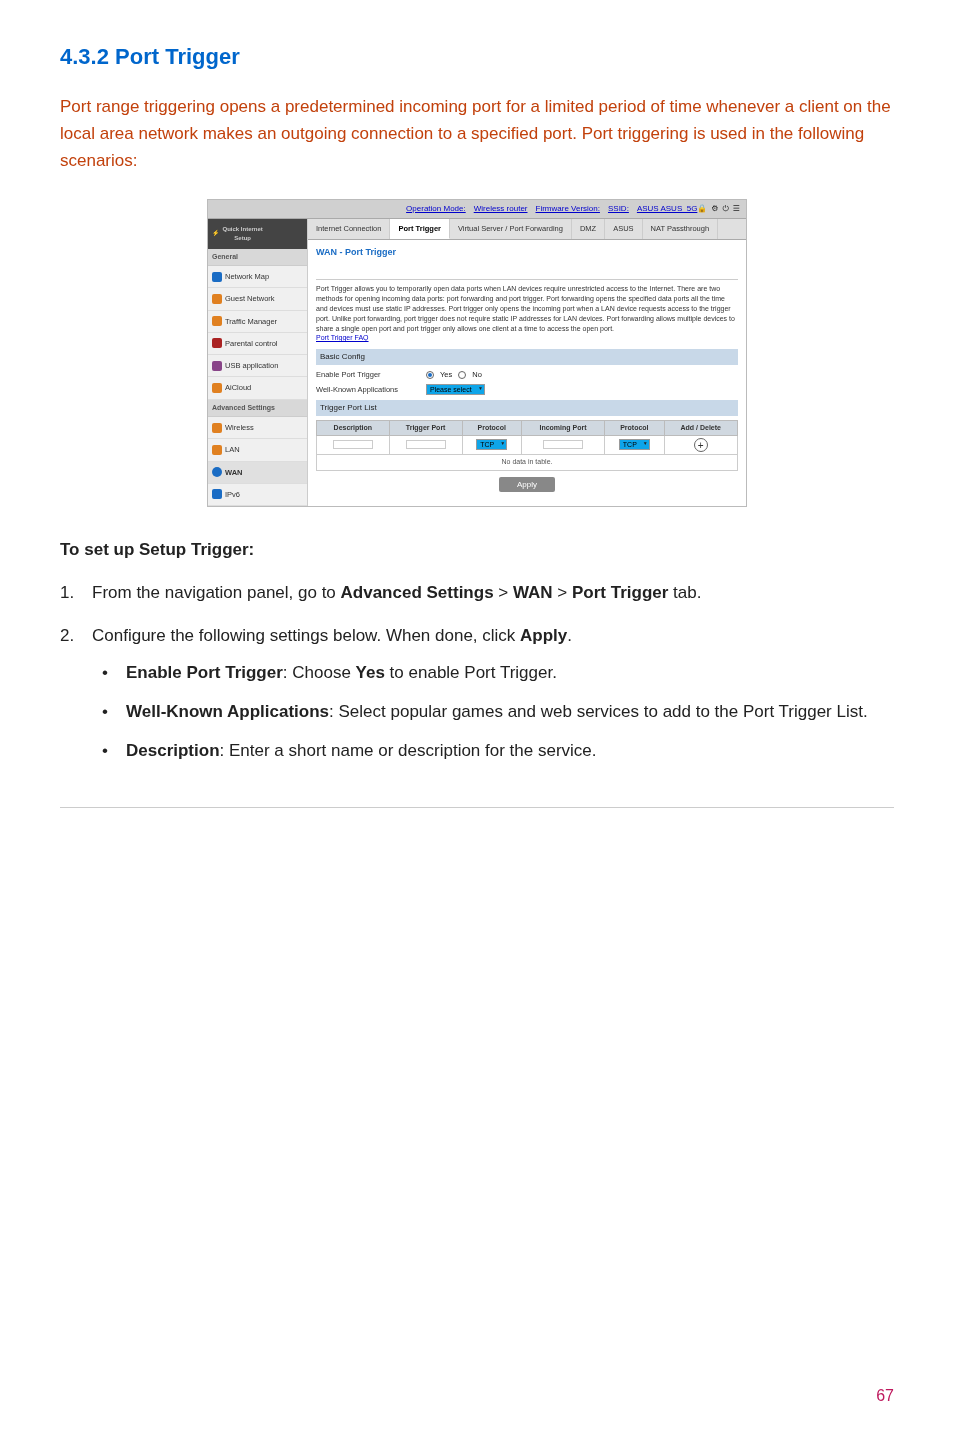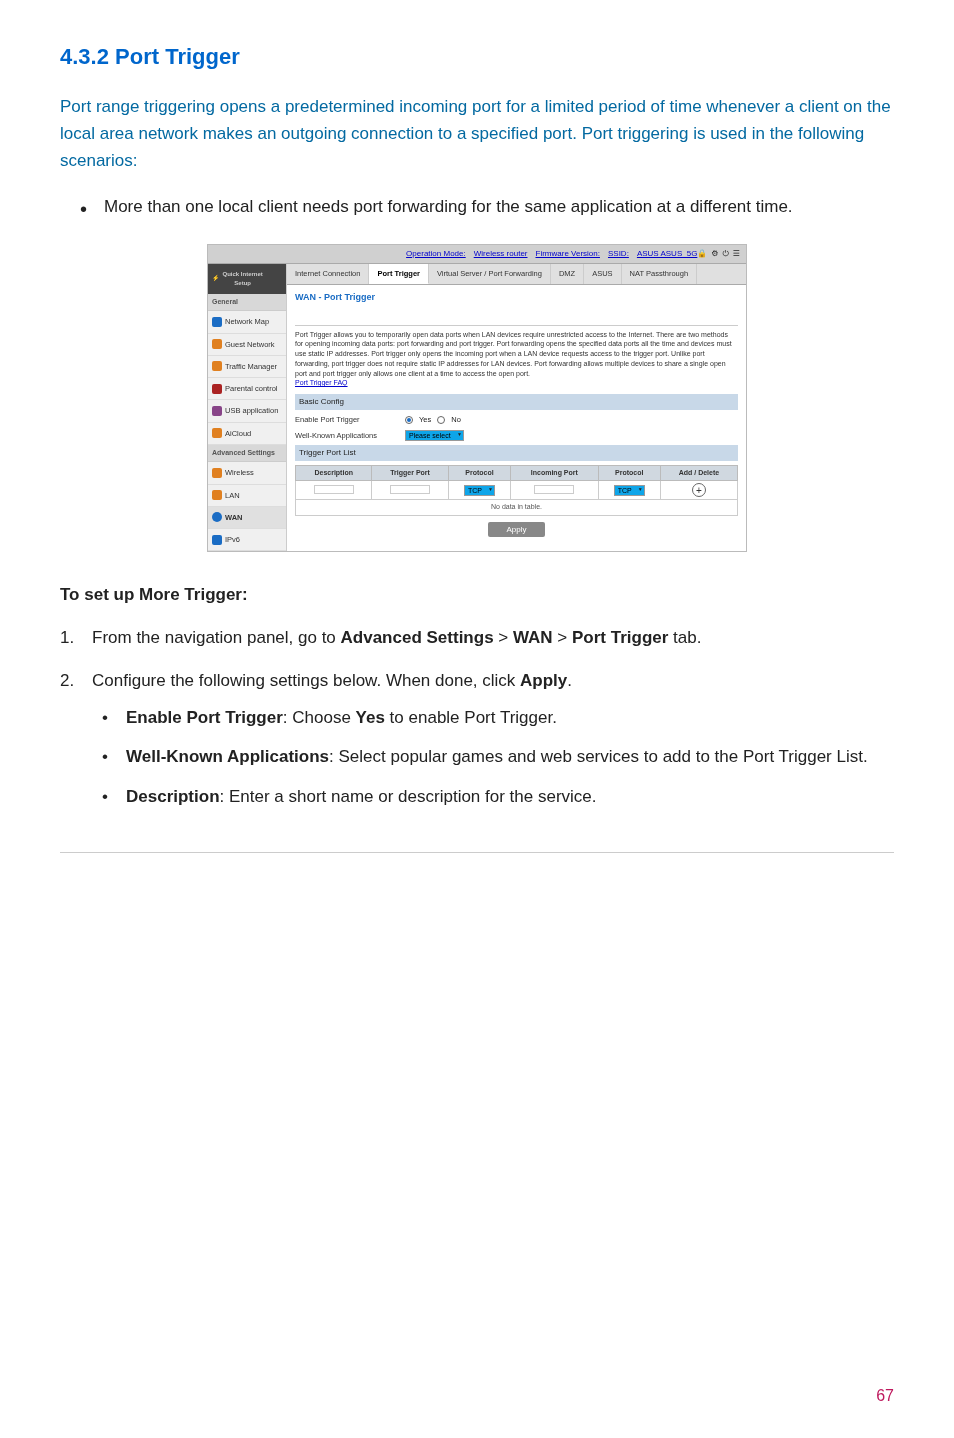--- a/index.html
+++ b/index.html
@@ -25,7 +25,7 @@
       font-size: 17px;
       line-height: 1.6;
       margin-bottom: 18px;
-      color: #0369a1;
+      color: #c2410c;
     }
 
     .bullet-list {

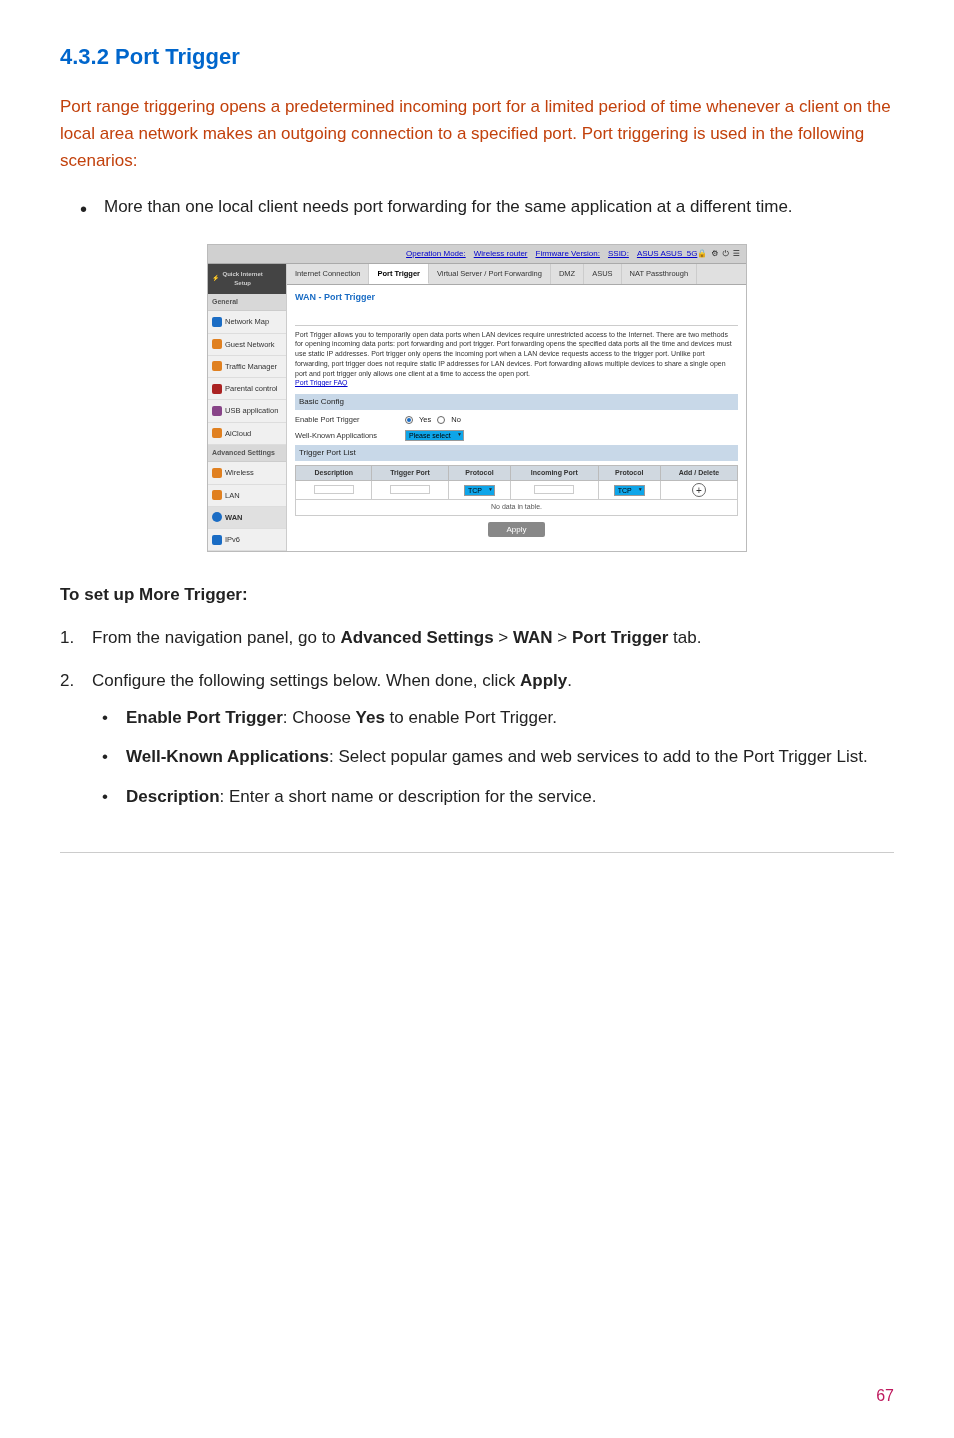--- a/index.html
+++ b/index.html
@@ -372,7 +372,6 @@
 <p class="intro-text">Port range triggering opens a predetermined incoming port for a limited period of time whenever a client on the local area network makes an outgoing connection to a specified port. Port triggering is used in the following scenarios:</p>
 
 <ul class="bullet-list">
-  <li>More than one local client needs port forwarding for the same application at a different time.</li>
 </ul>
 
 <div class="router-screenshot">

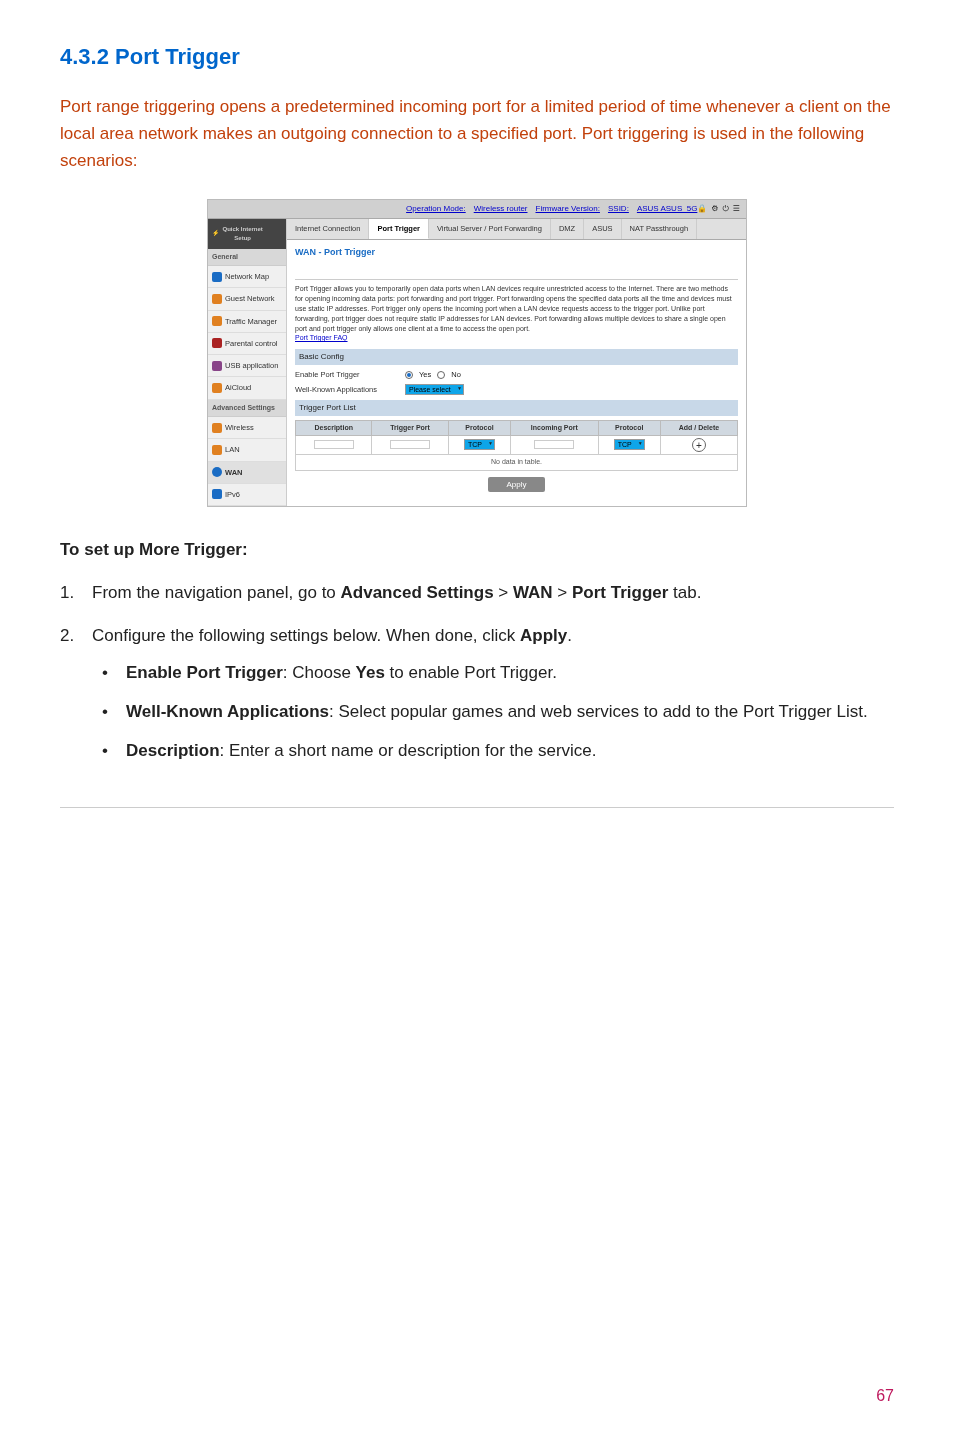--- a/index.html
+++ b/index.html
@@ -83,7 +83,7 @@
     }
 
     .router-sidebar {
-      width: 79px;
+      width: 100px;
       background: #f0f0f0;
       border-right: 1px solid #ccc;
       font-size: 8px;

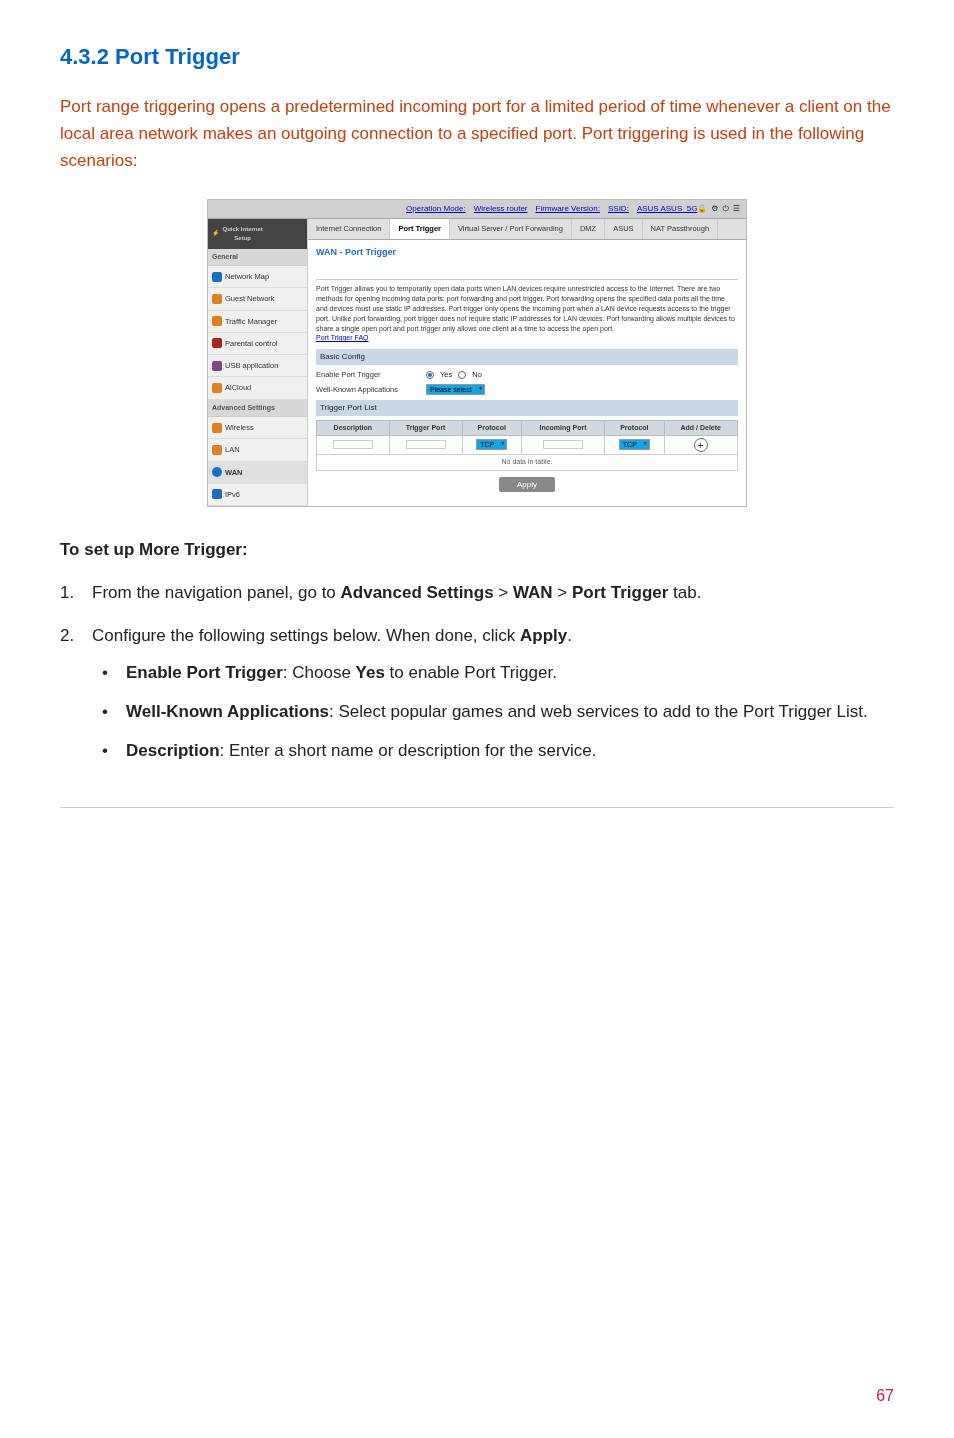--- a/index.html
+++ b/index.html
@@ -543,7 +543,7 @@
 
 <div class="instructions-section">
 
-  <p class="instructions-title">To set up More Trigger:</p>
+  <p class="instructions-title">To set up Setup Trigger:</p>
 
   <ol class="numbered-list">
     <li>

